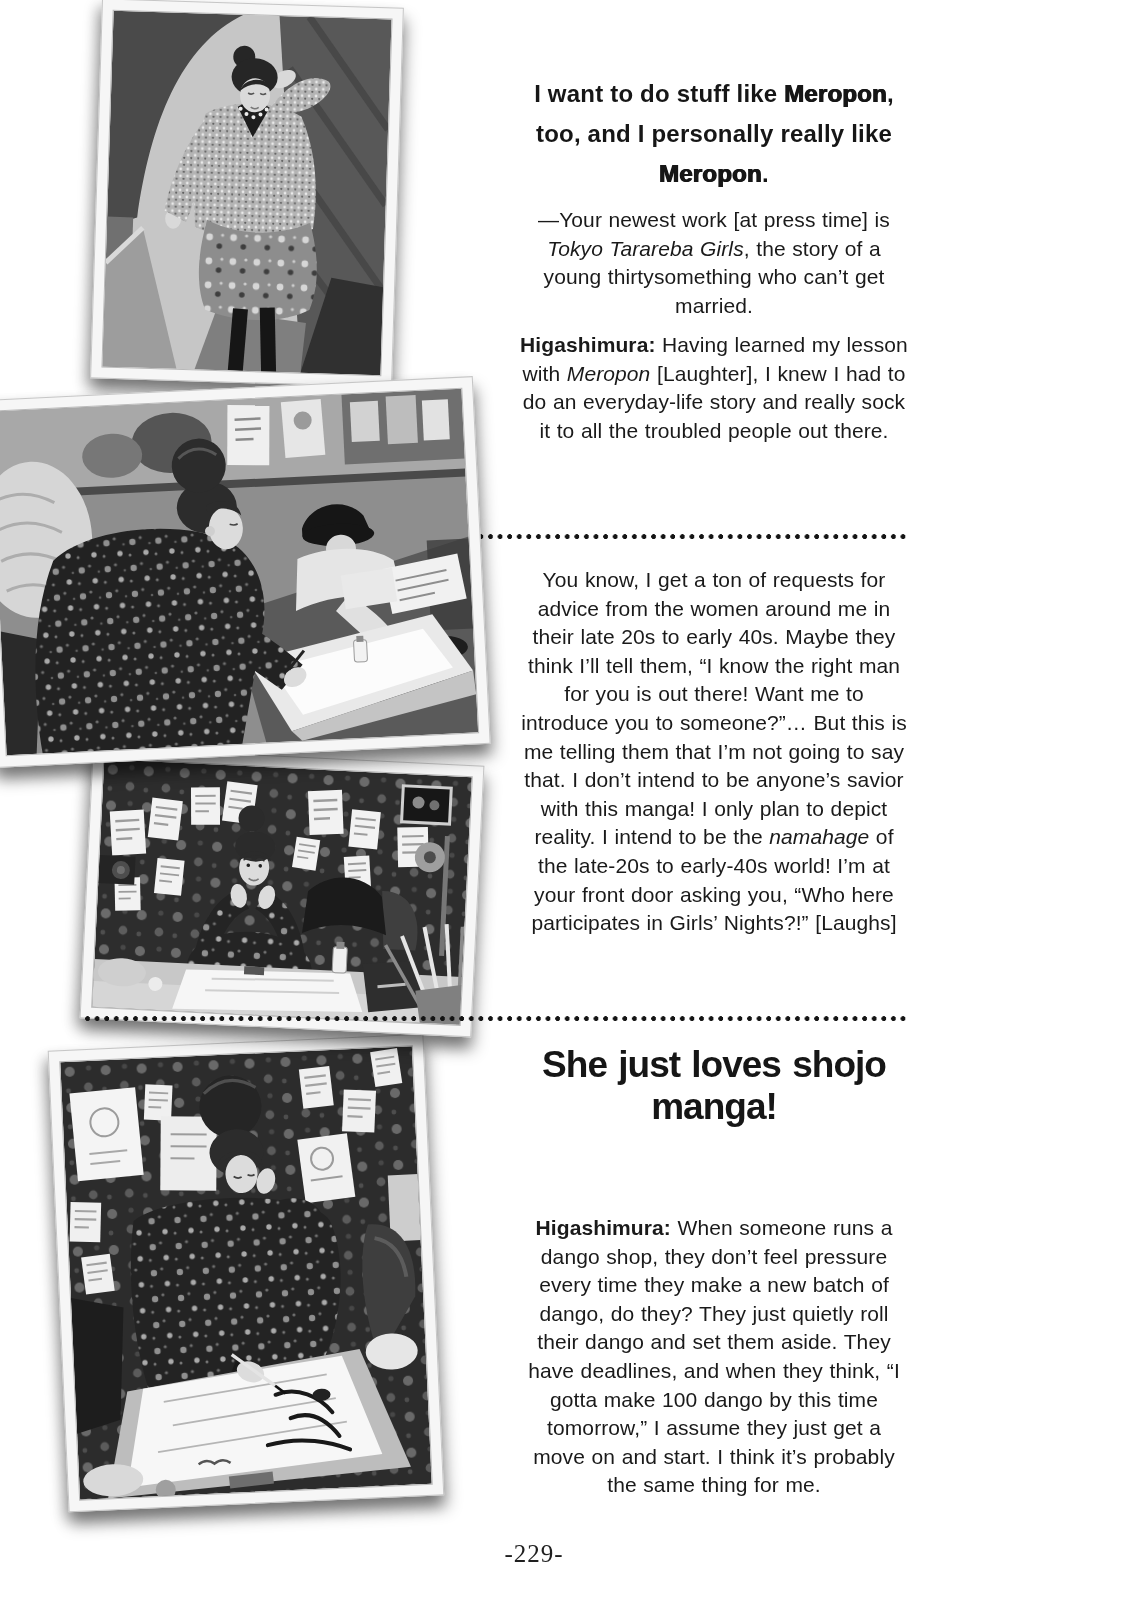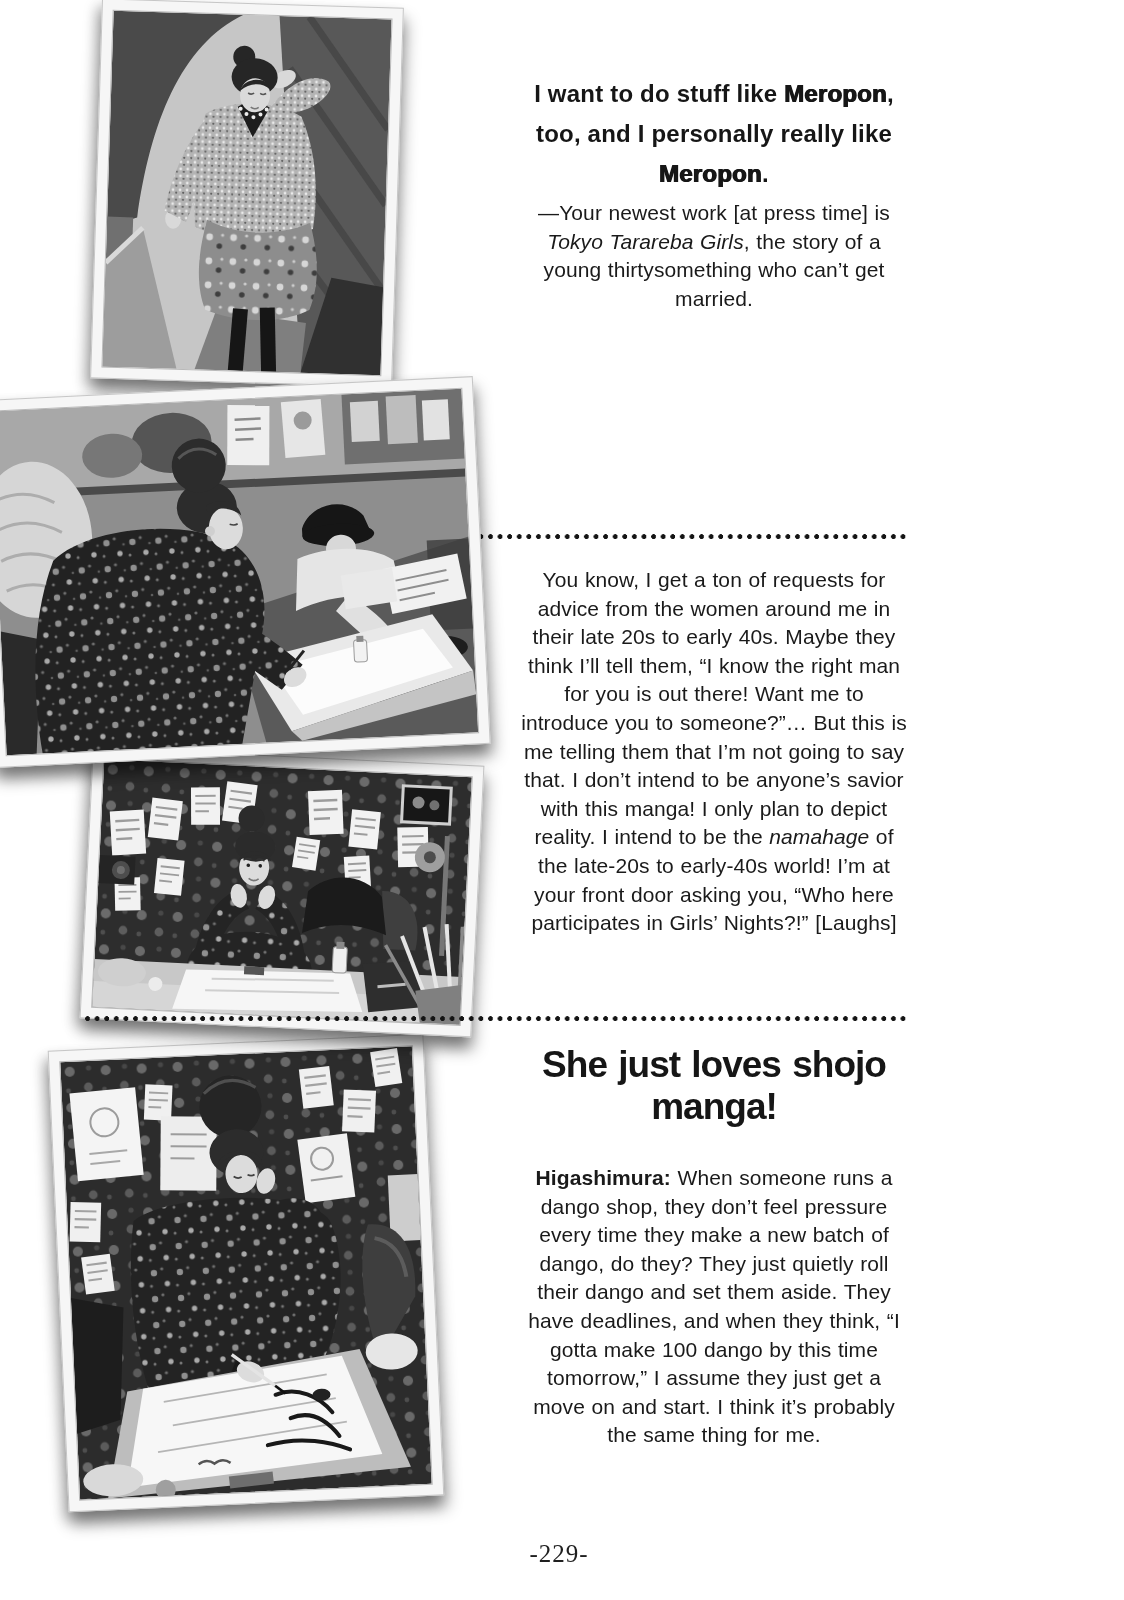--- a/index.html
+++ b/index.html
@@ -329,7 +329,7 @@
     <span>I want to do stuff like </span><span class="xb">Meropon</span><span>, too, and  I personally really like </span><span class="xb">Meropon</span><span>.</span>
   </div>
 
-  <div class="tblock bodytxt" style="top:199px">
+  <div class="tblock bodytxt" style="top:206px">
     <span>—Your newest work [at press time] is </span><span class="it">Tokyo Tarareba Girls</span><span>, the story of a young thirtysomething who can’t get married.</span>
   </div>
 

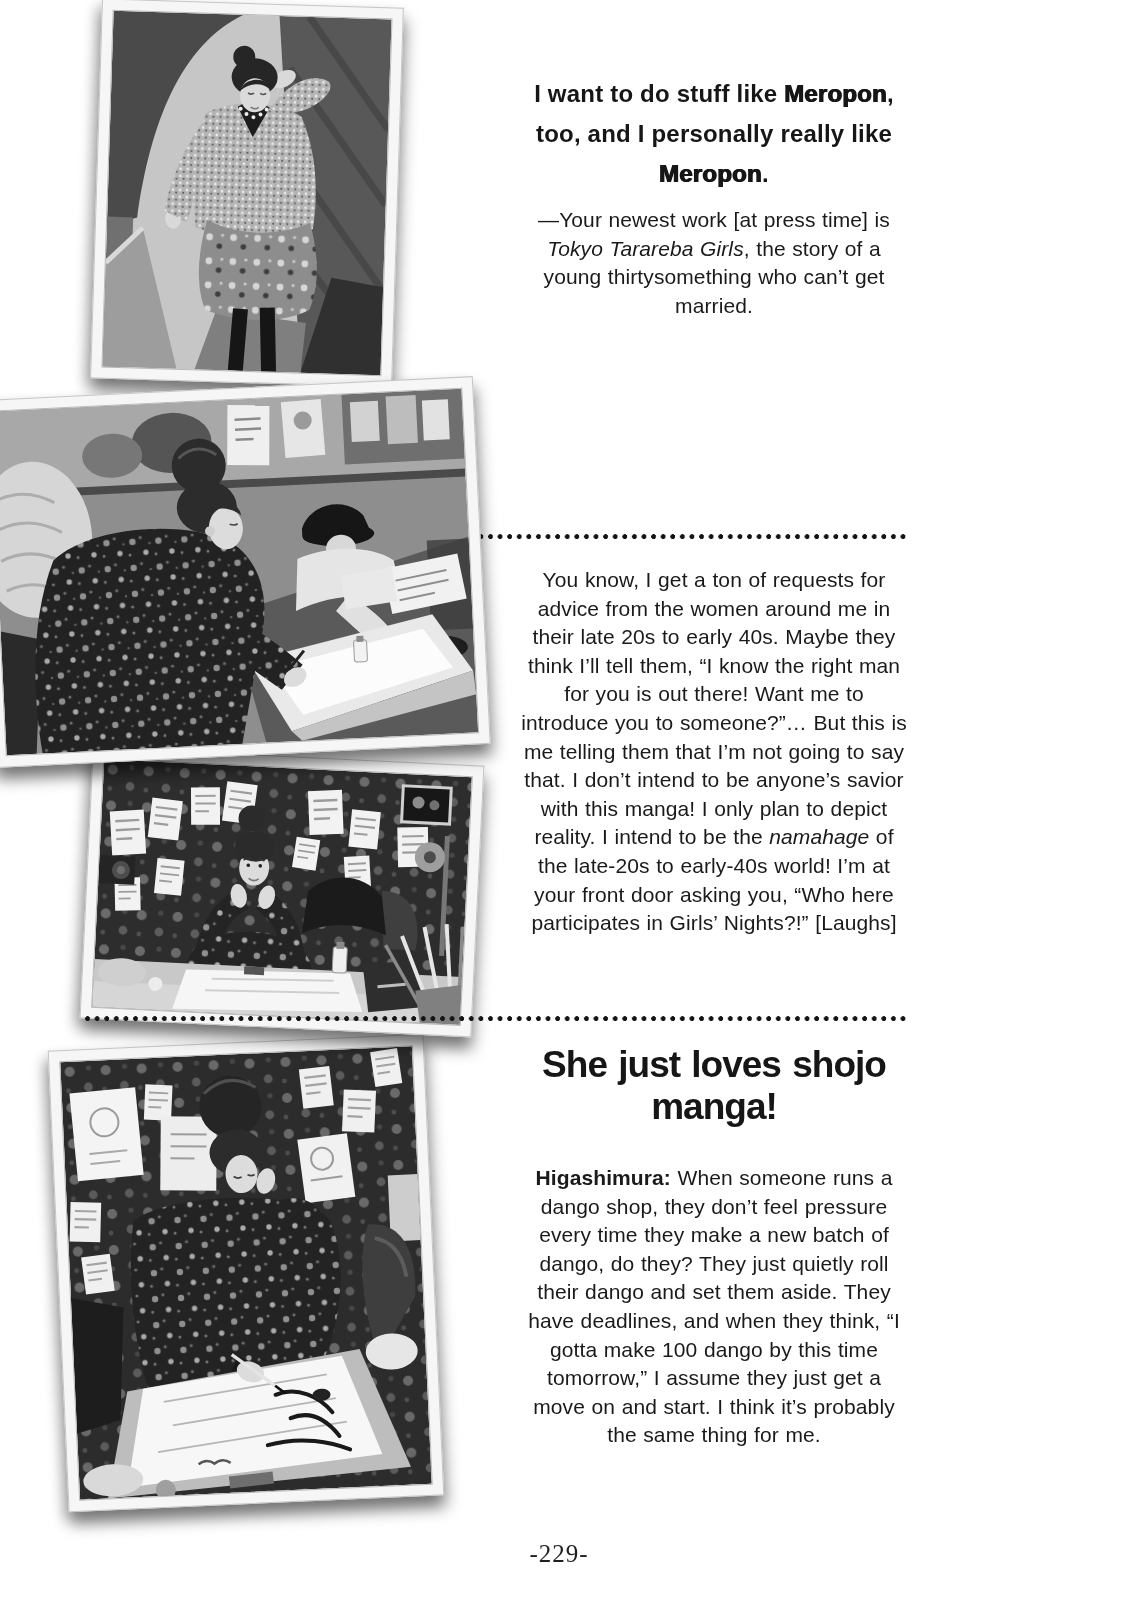--- a/index.html
+++ b/index.html
@@ -333,6 +333,9 @@
     <span>—Your newest work [at press time] is </span><span class="it">Tokyo Tarareba Girls</span><span>, the story of a young thirtysomething who can’t get married.</span>
   </div>
 
+  <div class="tblock bodytxt" style="top:331px">
+    <span class="speaker">Higashimura:</span><span> Having learned my lesson with </span><span class="it">Meropon</span><span> [Laughter], I knew I had to do an everyday-life story and really sock it to all the troubled people out there.</span>
+  </div>
 
   <div class="tblock bodytxt" style="top:566px">
     <span>You know, I get a ton of requests for advice from the women around me in their late 20s to early 40s. Maybe they think I’ll tell them, “I know the right man for you is out there! Want me to introduce you to someone?”… But this is me telling them that I’m not going to say that. I don’t intend to be anyone’s savior with this manga! I only plan to depict reality. I intend to be the </span><span class="it">namahage</span><span> of the late-20s to early-40s world! I’m at your front door asking you, “Who here participates in Girls’ Nights?!” [Laughs]</span>

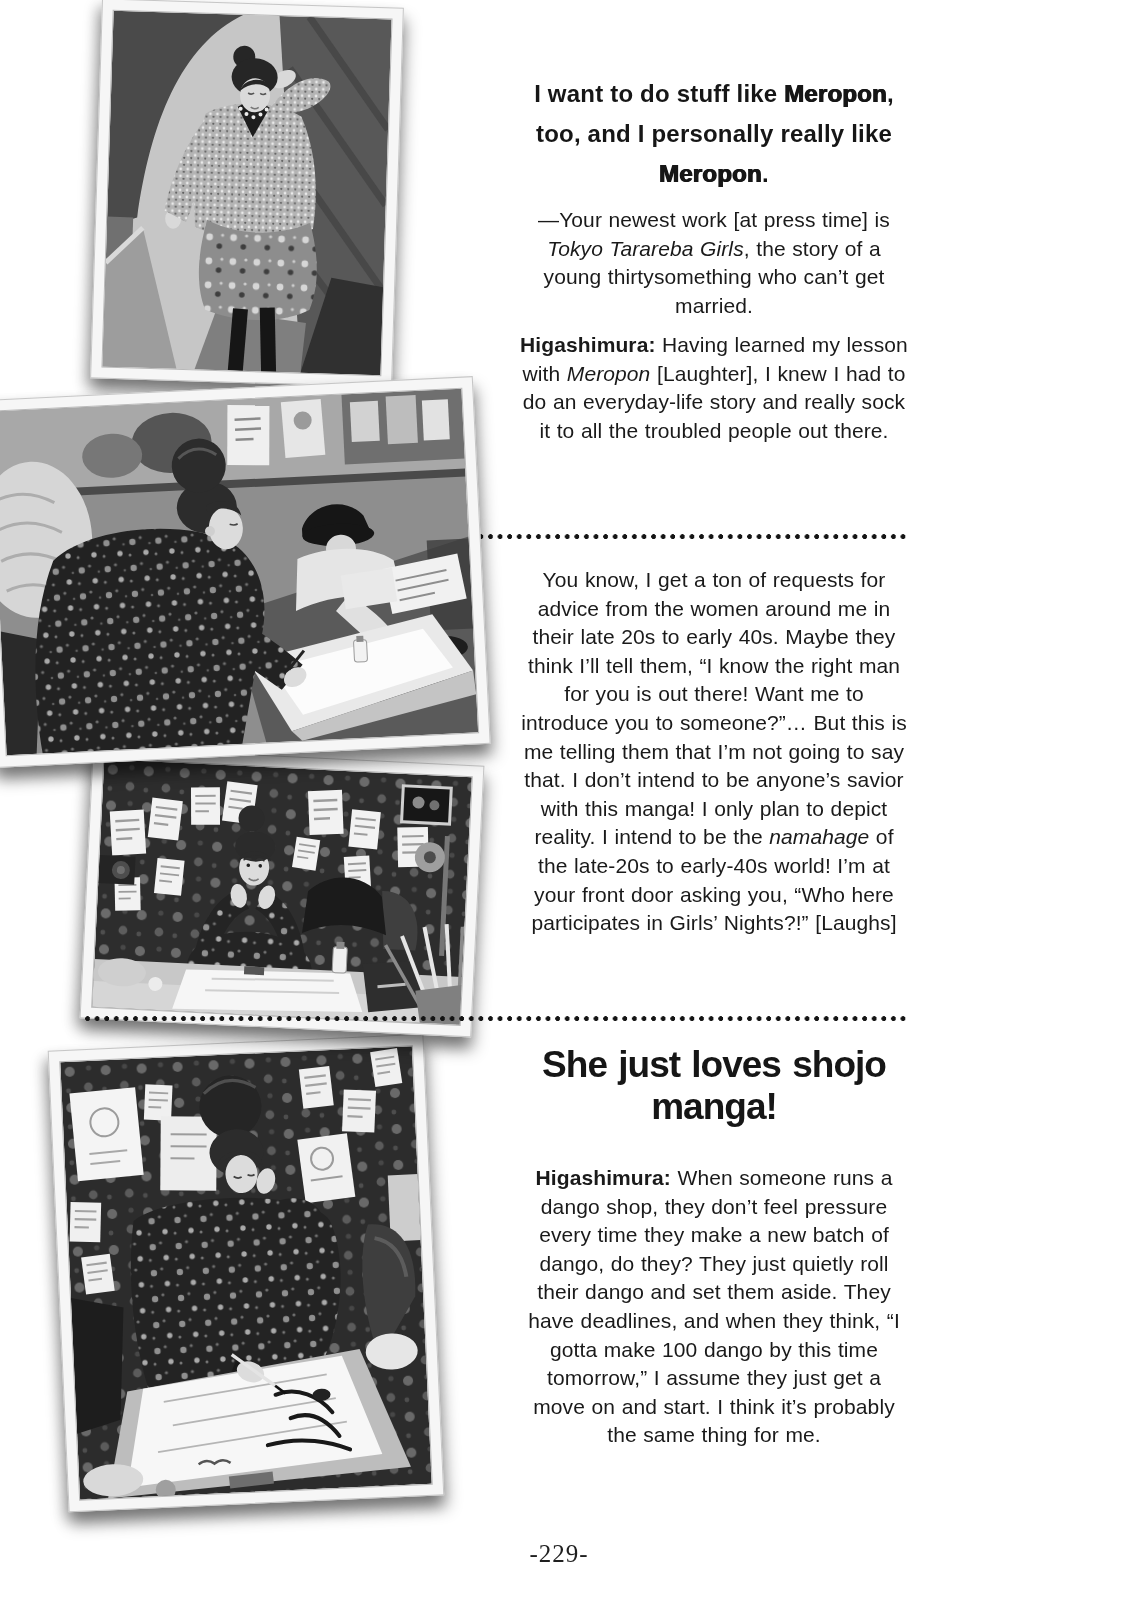--- a/index.html
+++ b/index.html
@@ -344,7 +344,7 @@
   <div class="tblock h2" style="top:1044px">She just loves shojo manga!</div>
 
 
-  <div class="tblock bodytxt" style="top:1164px">
+  <div class="tblock bodytxt" style="top:1214px">
     <span class="speaker">Higashimura:</span><span> When someone runs a dango shop, they don’t feel pressure every time they make a new batch of dango, do they? They just quietly roll their dango and set them aside. They have deadlines, and when they think, “I gotta make 100 dango by this time tomorrow,” I assume they just get a move on and start. I think it’s probably the same thing for me.</span>
   </div>
 

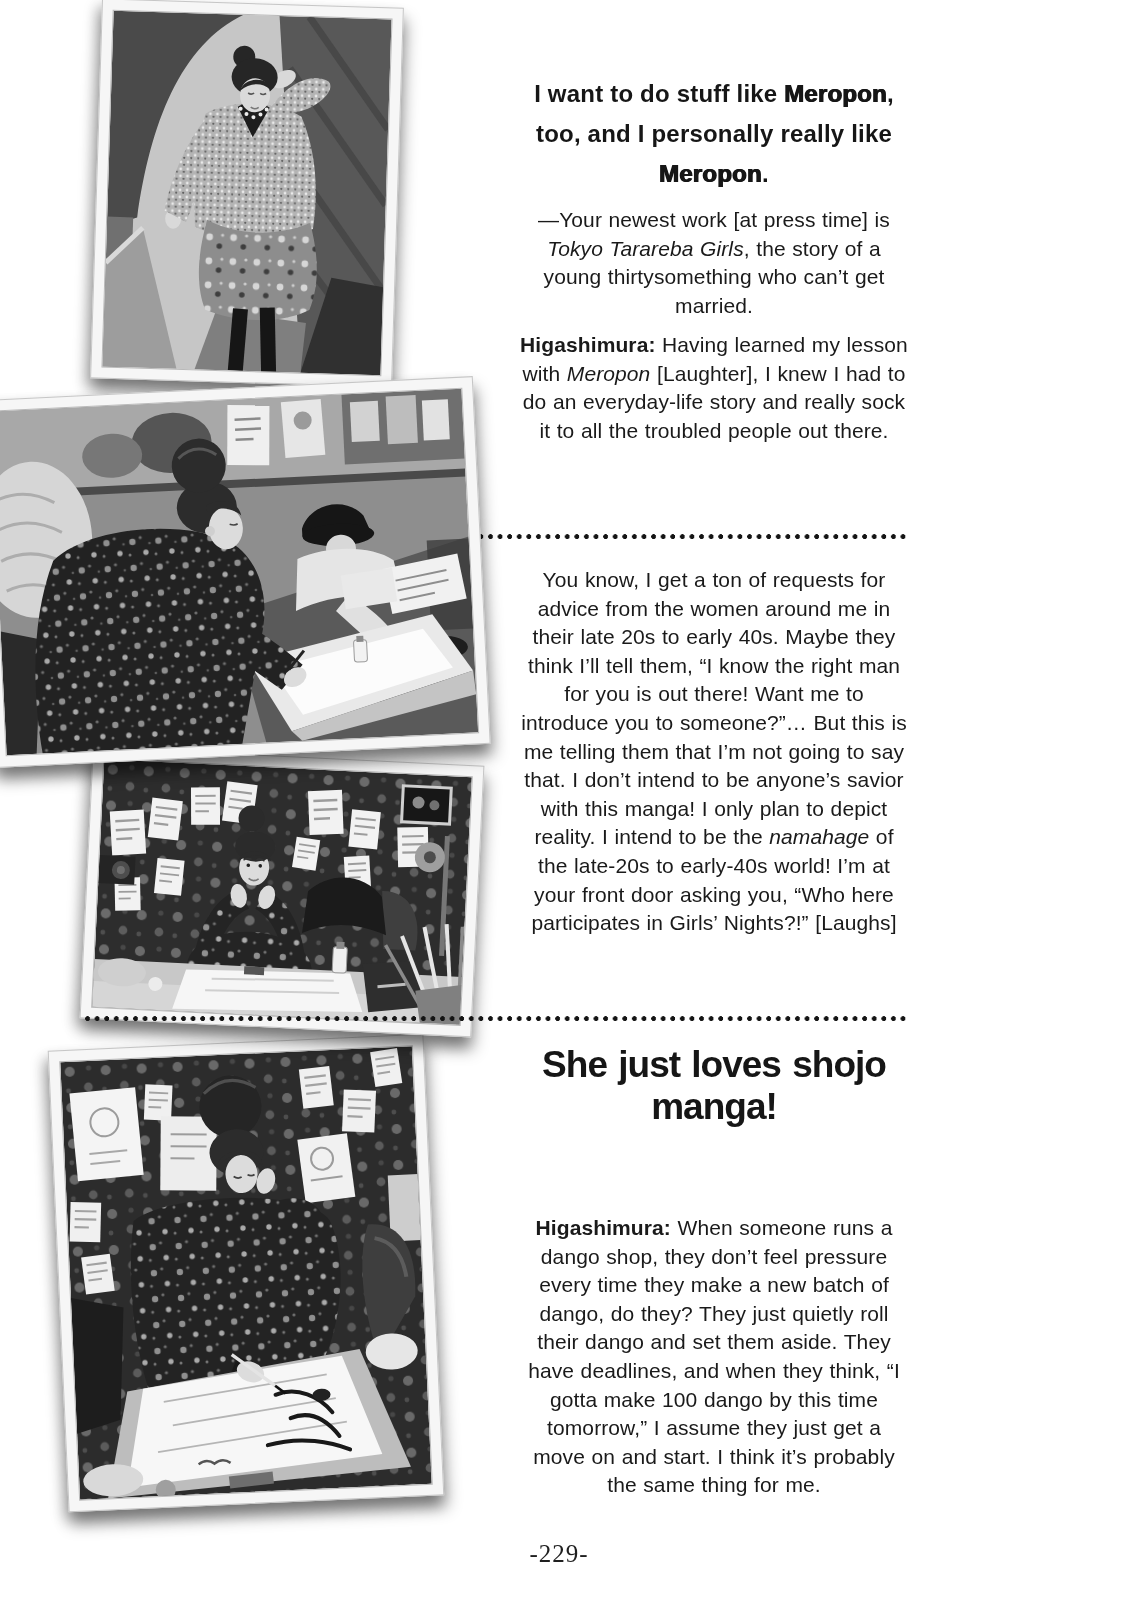--- a/index.html
+++ b/index.html
@@ -16,7 +16,7 @@
   .dots{position:absolute;left:85px;width:822px;height:6px;
         background-image:radial-gradient(circle at 2.6px 2.6px,#141414 2.15px,transparent 2.7px);
         background-size:9.6px 6px;background-repeat:repeat-x;}
-  .pagenum{position:absolute;top:1540px;left:469px;width:180px;text-align:center;
+  .pagenum{position:absolute;top:1540px;left:444px;width:180px;text-align:center;
            font-family:"Liberation Serif",serif;font-size:25px;letter-spacing:1px;color:#1f1f1f;}
   
   .photo{position:absolute;background:#f6f6f6;padding:11px;border:1px solid #c6c6c6;

